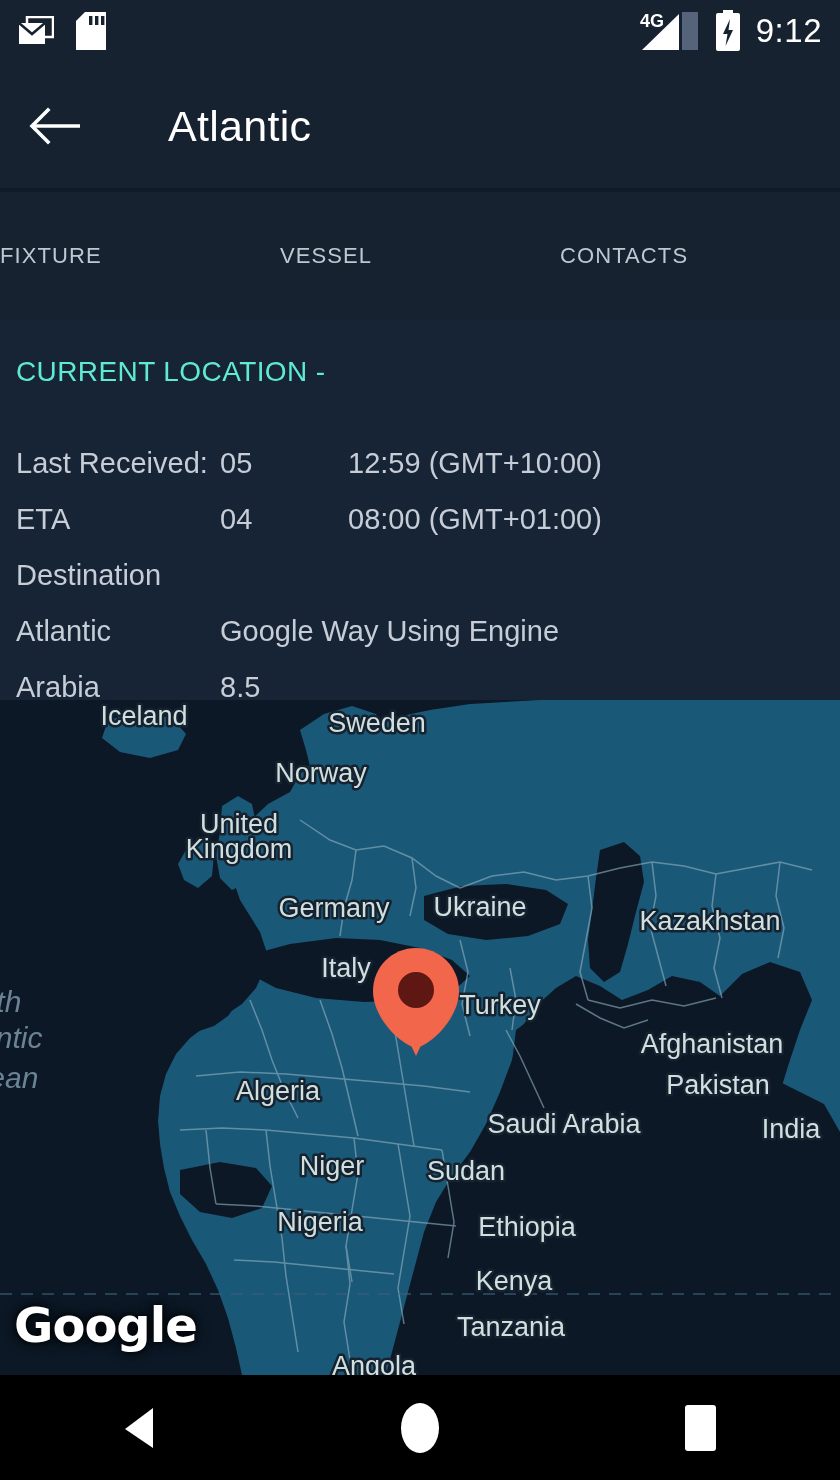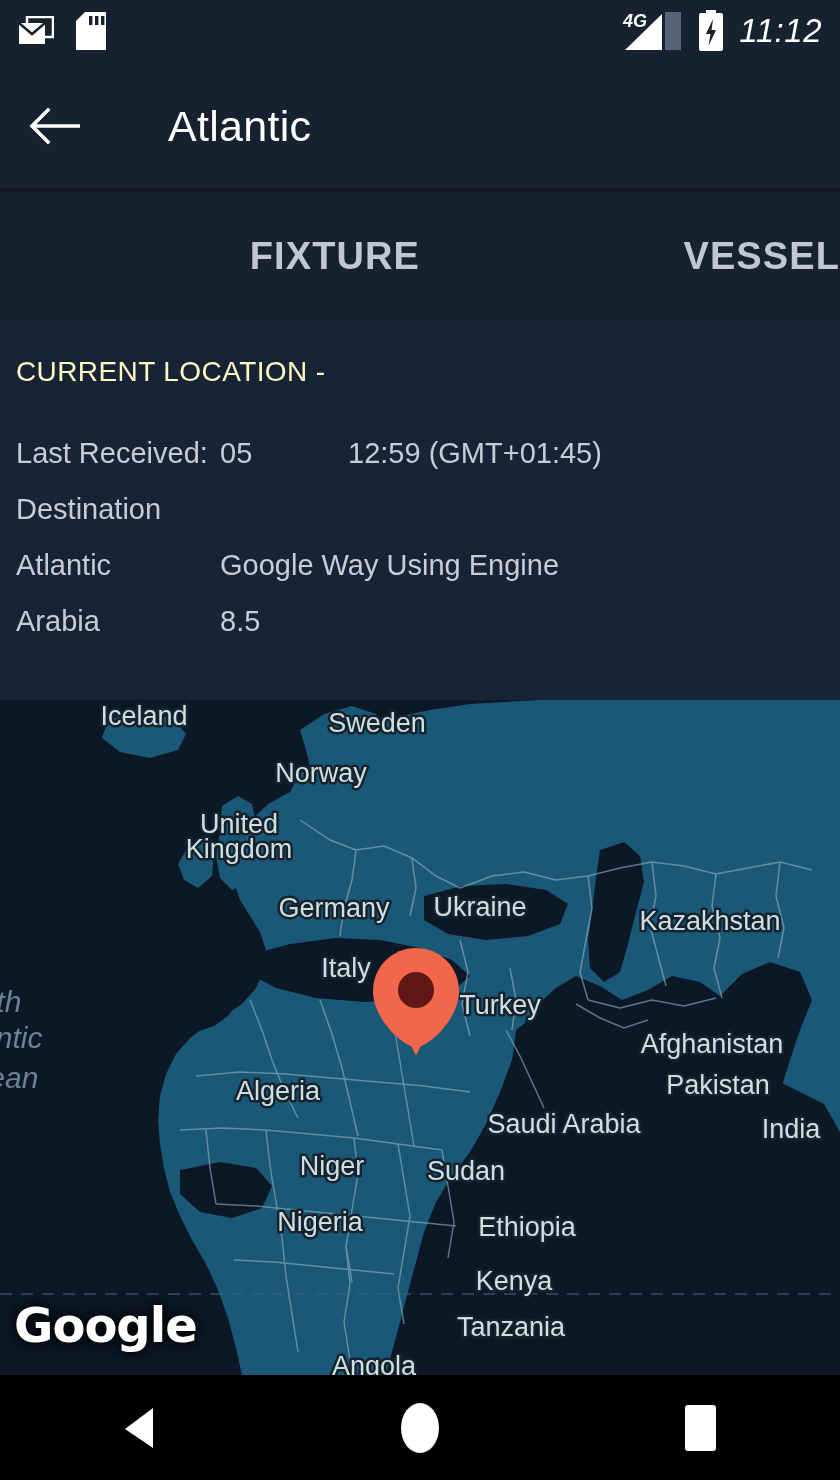--- a/index.html
+++ b/index.html
@@ -17,7 +17,7 @@
     background:#16222F; display:flex; align-items:center; padding:0 18px;
   }
   .sb-left{ display:flex; align-items:center; gap:22px; }
-  .sb-right{ margin-left:auto; display:flex; align-items:center; gap:14px;font-style:italic; }
+  .sb-right{ margin-left:auto; display:flex; align-items:center; gap:14px; }
   .sb-time{ color:#fff; font-size:33px; letter-spacing:.5px; font-weight:400; }
   .ico{ display:block; }
 

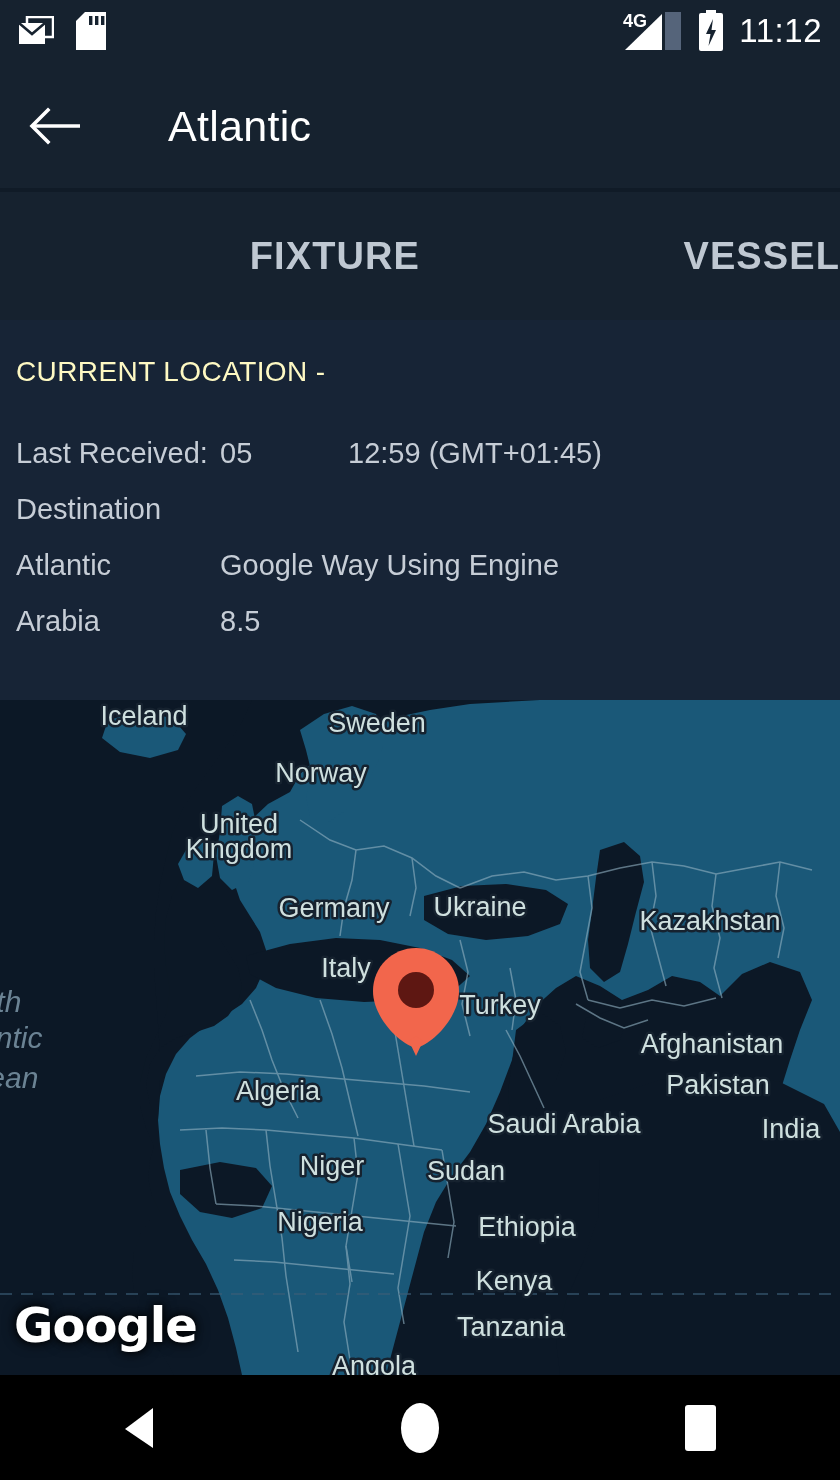--- a/index.html
+++ b/index.html
@@ -123,7 +123,7 @@
         <rect x="2" y="3" width="24" height="38" rx="2" fill="#fff"></rect>
         <path d="M16 9 L9 24 L13.5 24 L11.5 36 L19 20 L14.5 20 Z" fill="#16222F"></path>
       </svg>
-      <div class="sb-time">11:12</div>
+      <div class="sb-time">9:12</div>
     </div>
   </div>
 

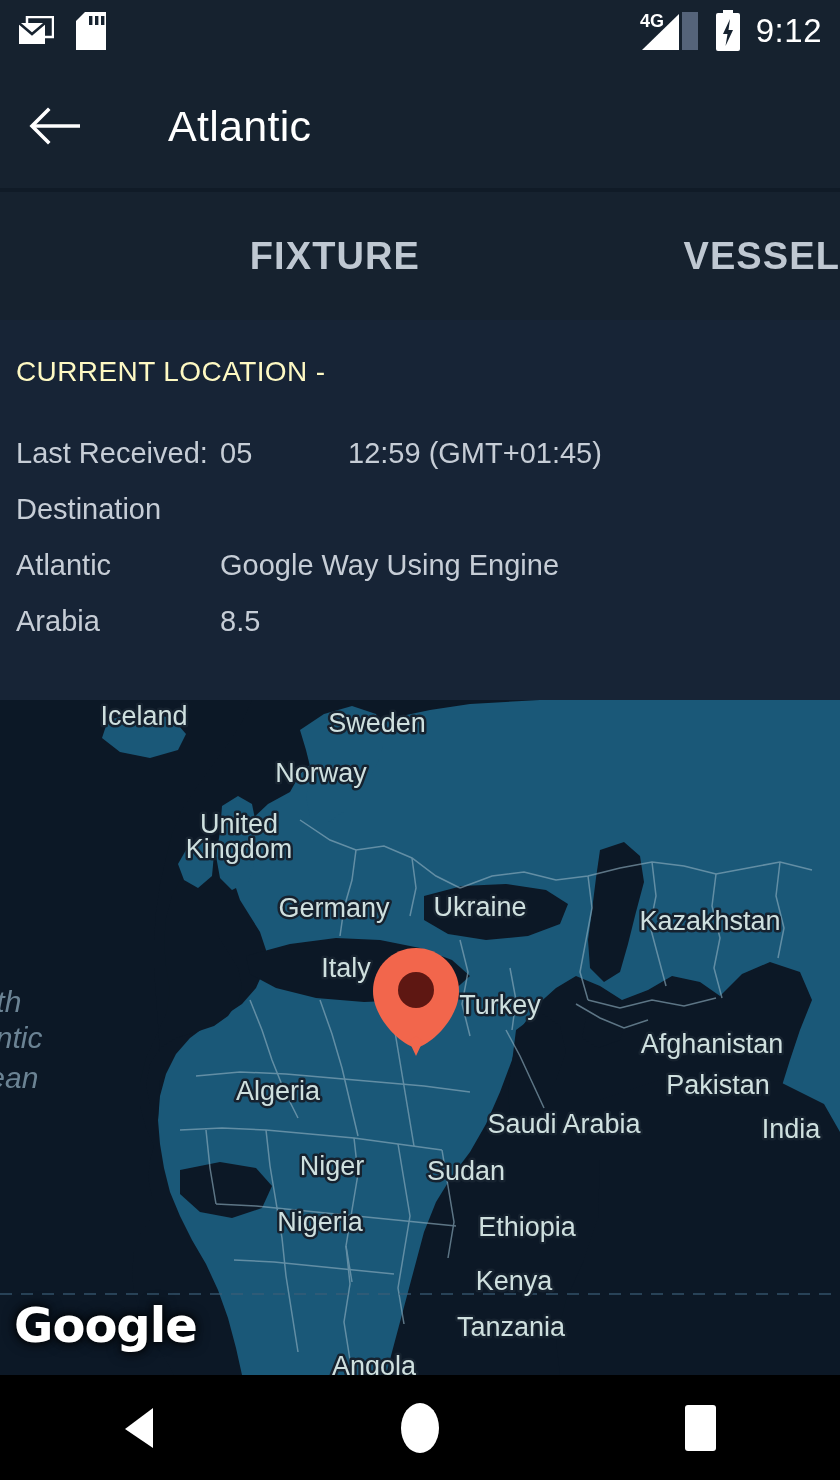--- a/index.html
+++ b/index.html
@@ -40,9 +40,9 @@
     background:#16222F; display:flex; align-items:center;
   }
   .tab{
-    flex:1; height:128px; display:flex; align-items:center; justify-content:flex-end;
-    color:#BFC8D2; font-size:38px; letter-spacing:1.1px; cursor:pointer;
-    position:relative; font-weight:700;
+    flex:1; height:128px; display:flex; align-items:center; justify-content:flex-start;
+    color:#BFC8D2; font-size:22px; letter-spacing:1.1px; cursor:pointer;
+    position:relative; font-weight:400;
   }
   .tab.active{ color:#ffffff; }
   .tab .ind{

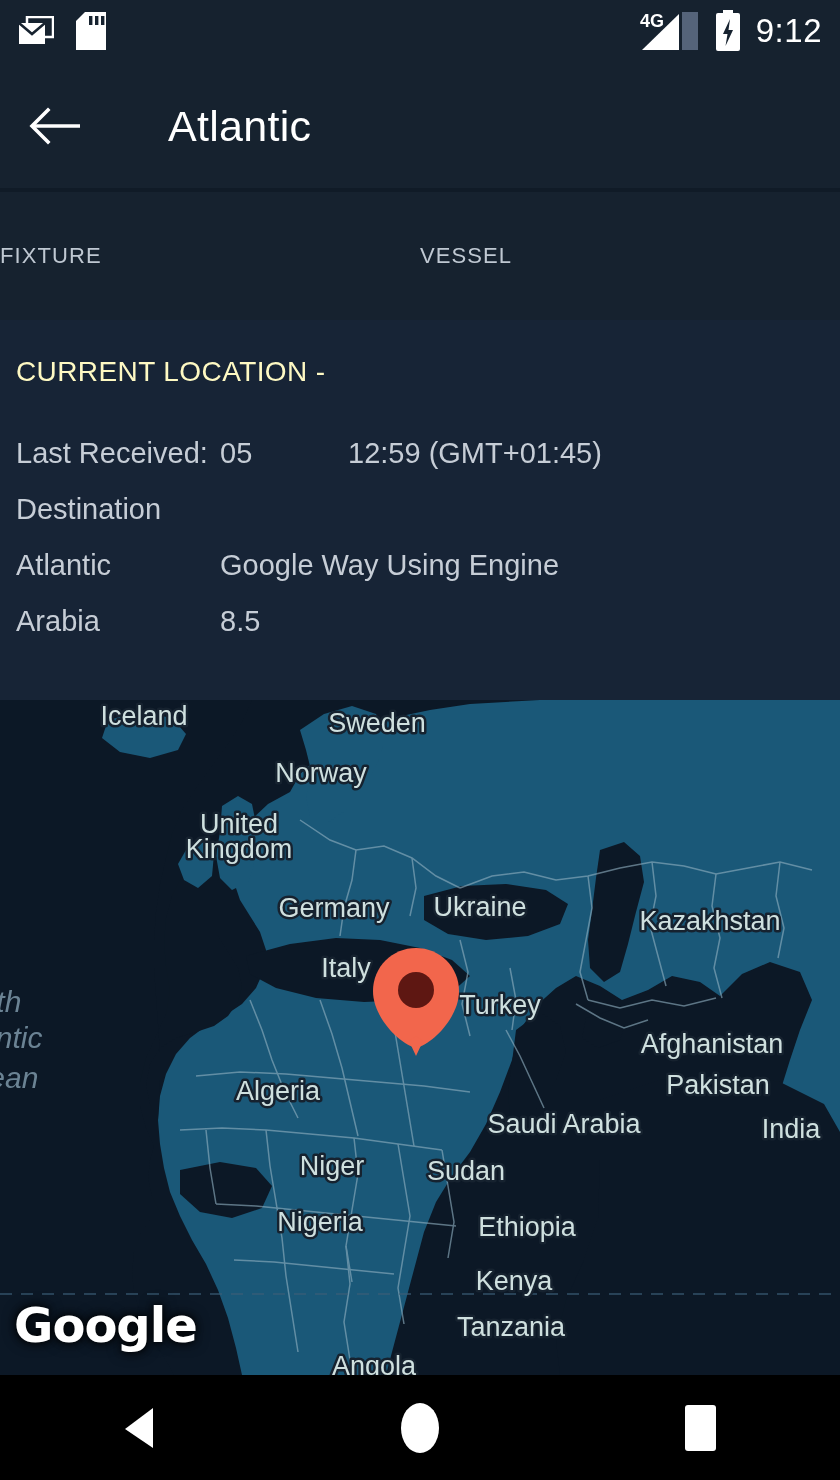--- a/index.html
+++ b/index.html
@@ -146,6 +146,10 @@
     </div>
     <div class="tab">
       <span>VESSEL</span>
+
+    </div>
+    <div class="tab">
+      <span>CONTACTS</span>
 
     </div>
   </div>

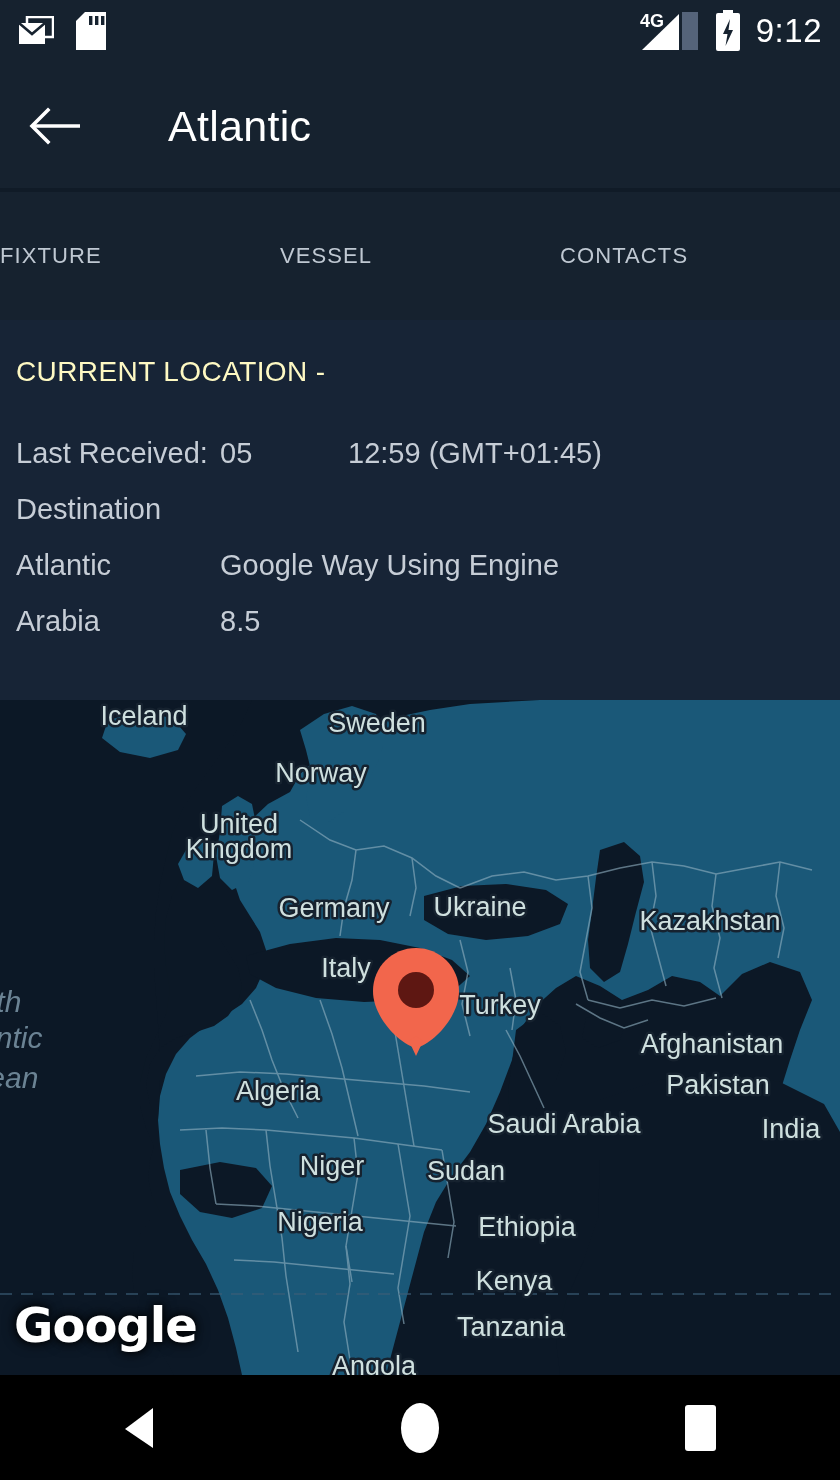--- a/index.html
+++ b/index.html
@@ -57,7 +57,7 @@
     background:#172436; padding:36px 16px 0 16px;
   }
   .section-title{
-    color:#fef9c3; font-size:28px; letter-spacing:.4px; margin-bottom:26px;
+    color:#5eead4; font-size:28px; letter-spacing:.4px; margin-bottom:36px;
   }
   .row{ display:flex; align-items:flex-end; height:56px; }
   .c1{ width:204px; color:#C6CDD6; font-size:29px; }

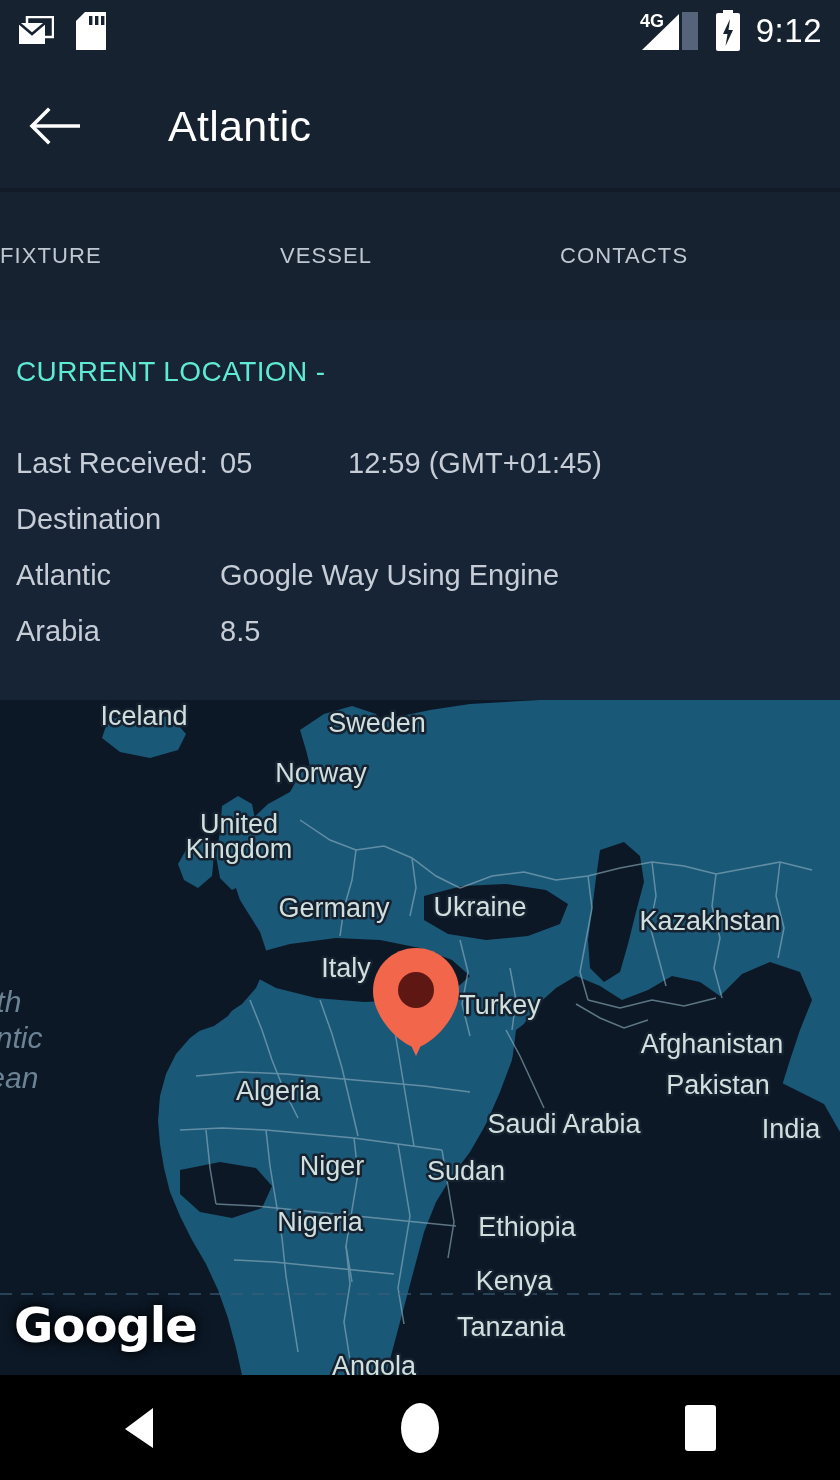--- a/index.html
+++ b/index.html
@@ -160,7 +160,7 @@
     <div class="row">
       <div class="c1">Last Received:</div>
       <div class="c2">05</div>
-      <div class="c3">12:59 (GMT+01:45)</div>
+      <div class="c3">12:59 (GMT+10:00)</div>
     </div>
 
 

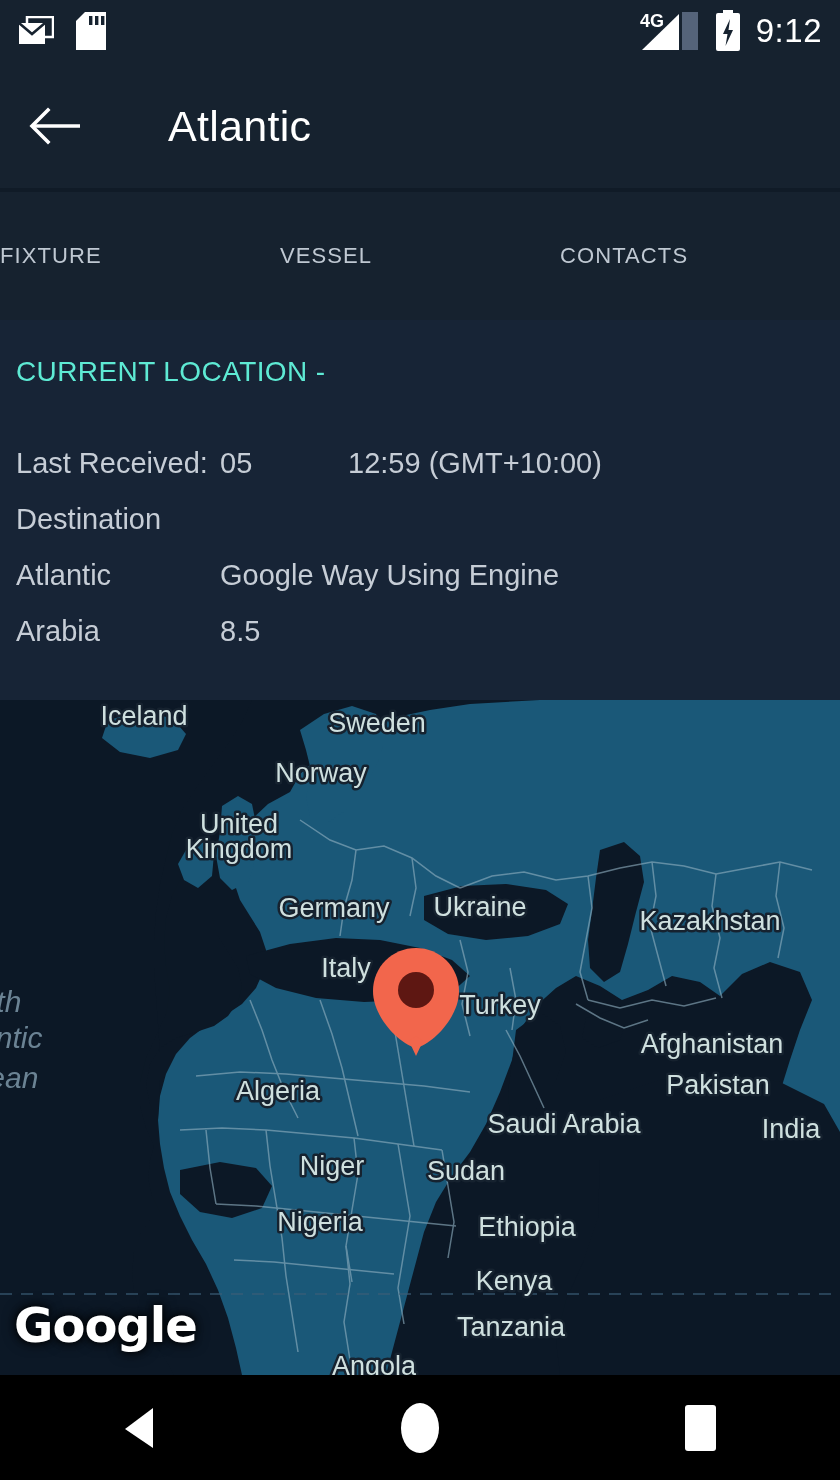--- a/index.html
+++ b/index.html
@@ -163,6 +163,11 @@
       <div class="c3">12:59 (GMT+10:00)</div>
     </div>
 
+    <div class="row">
+      <div class="c1">ETA</div>
+      <div class="c2">04</div>
+      <div class="c3">08:00 (GMT+01:00)</div>
+    </div>
 
     <div class="row">
       <div class="c1">Destination</div>

